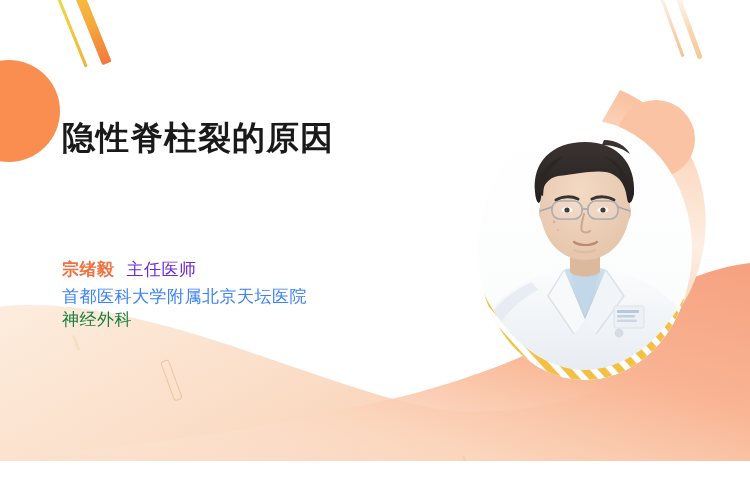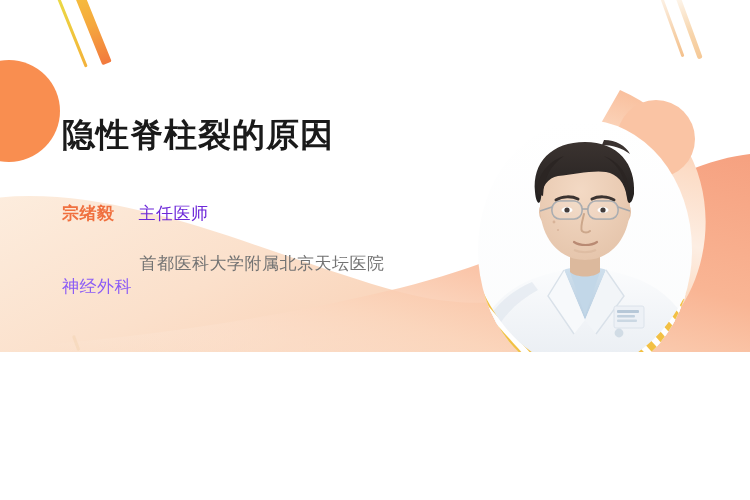--- a/index.html
+++ b/index.html
@@ -10,10 +10,10 @@
   #canvas {
     position: relative;
     width: 750px;
-    height: 352px;
+    height: 461px;
     overflow: hidden;
     background: #ffffff;
-    font-family: Liberation Mono, monospace;
+    font-family: Liberation Serif, serif;
   }
 
   

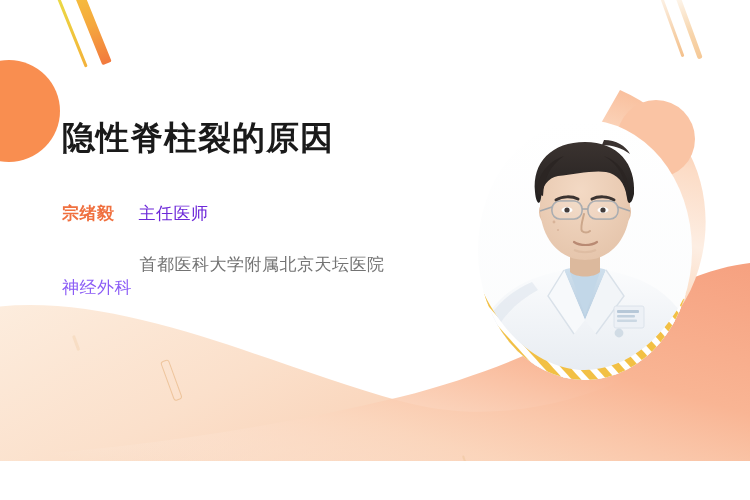--- a/index.html
+++ b/index.html
@@ -148,10 +148,10 @@
     white-space: nowrap;
   }
   .doctor-row {
-    margin-top: 44px;
+    margin-top: 100px;
     display: flex;
     align-items: center;
-    gap: 24px;
+    gap: 12px;
   }
   .doctor-name {
     font-size: 17px;

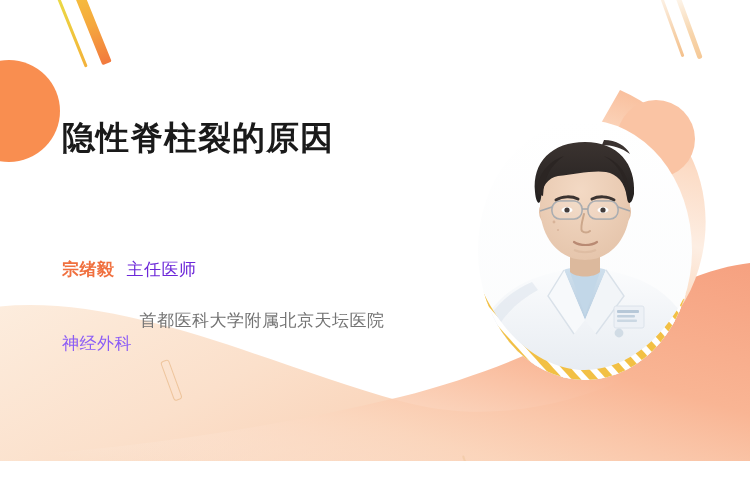--- a/index.html
+++ b/index.html
@@ -166,12 +166,11 @@
     letter-spacing: 0.5px;
   }
   .hospital {
-    margin-top: 28px;
+    margin-top: 4px;
     font-size: 17px;
     line-height: 23px;
-    color: #737373;
+    color: #3b82f6;
     letter-spacing: 0.5px;
-    text-align: center;
   }
   .dept {
     font-size: 17px;

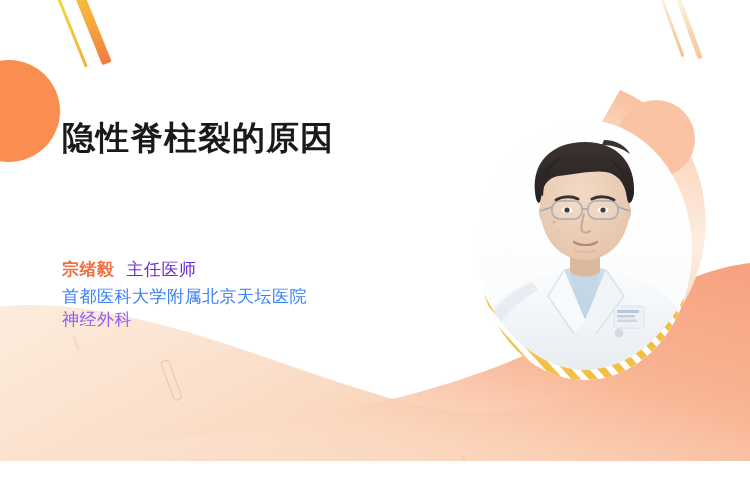--- a/index.html
+++ b/index.html
@@ -175,7 +175,7 @@
   .dept {
     font-size: 17px;
     line-height: 23px;
-    color: #8b5cf6;
+    color: #15803d;
     letter-spacing: 0.5px;
   }
 </style>

